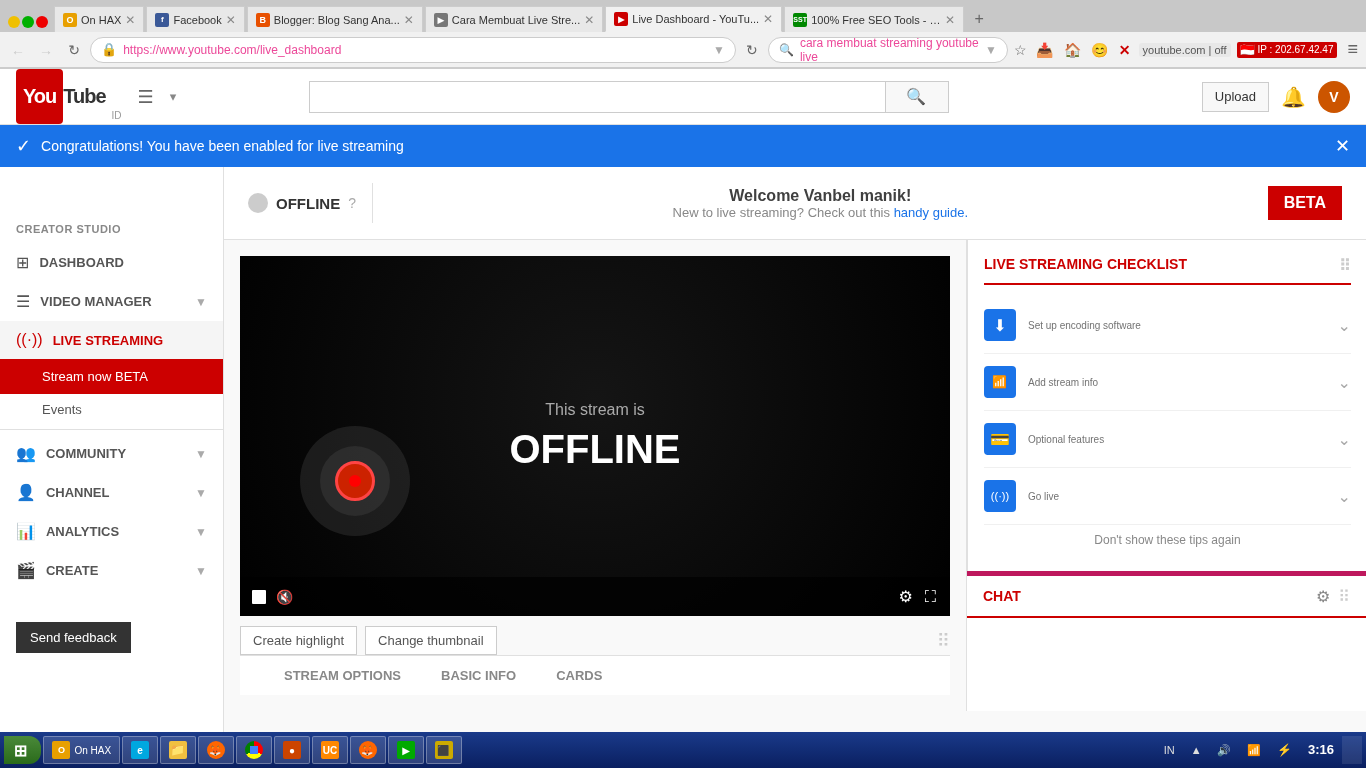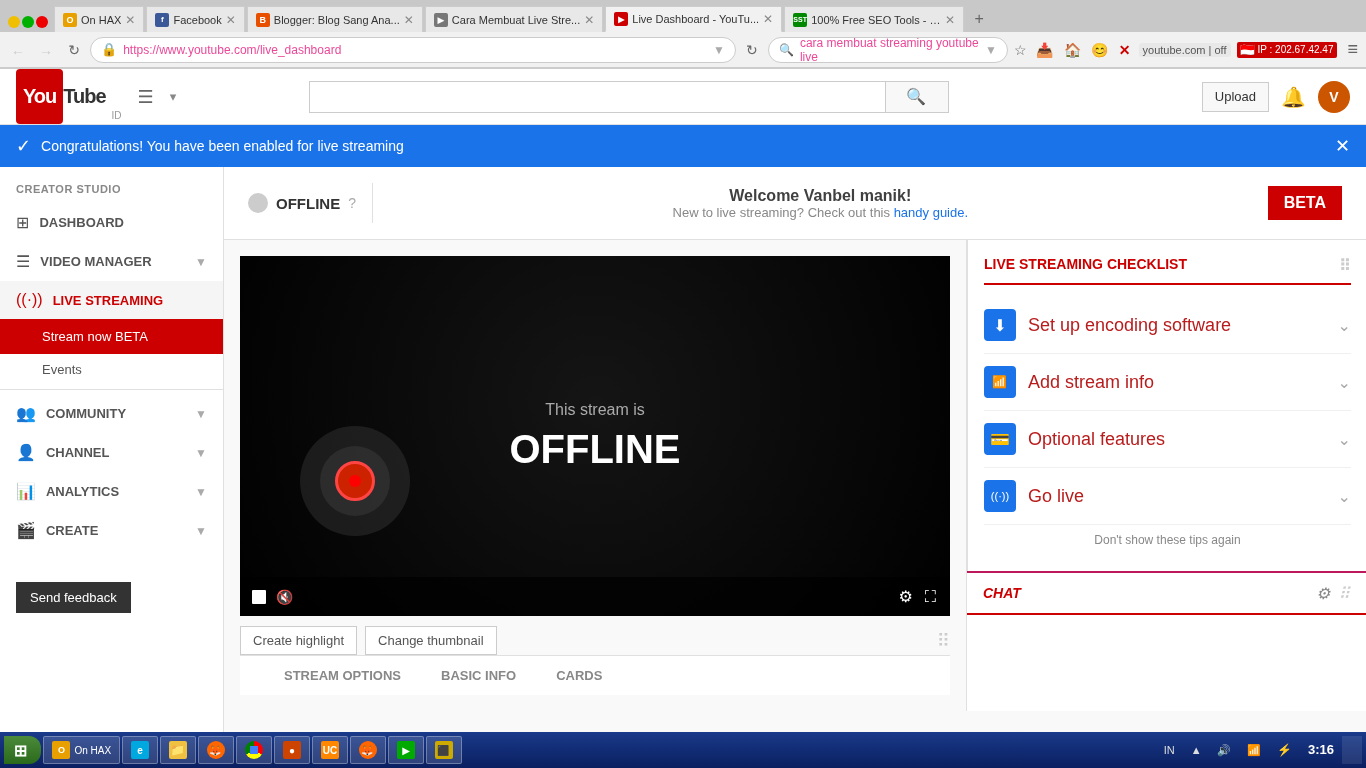--- a/index.html
+++ b/index.html
@@ -50,7 +50,7 @@
 
     
     .sidebar { width: 224px; background: #fff; border-right: 1px solid #e0e0e0; overflow-y: auto; flex-shrink: 0; }
-    .sidebar-title { padding: 16px 16px 8px 16px; font-size: 11px; font-weight: bold; color: #888; letter-spacing: 0.5px; }
+    .sidebar-title { padding: 16px 16px 8px 16px; font-size: 11px; font-weight: bold; color: #888; letter-spacing: 0.5px; margin-top: 40px; }
     .sidebar-item { display: flex; align-items: center; padding: 10px 16px; gap: 10px; cursor: pointer; color: #555; }
     .sidebar-item .item-icon { font-size: 16px; flex-shrink: 0; }
     .sidebar-item .item-label { font-size: 13px; font-weight: bold; flex: 1; }

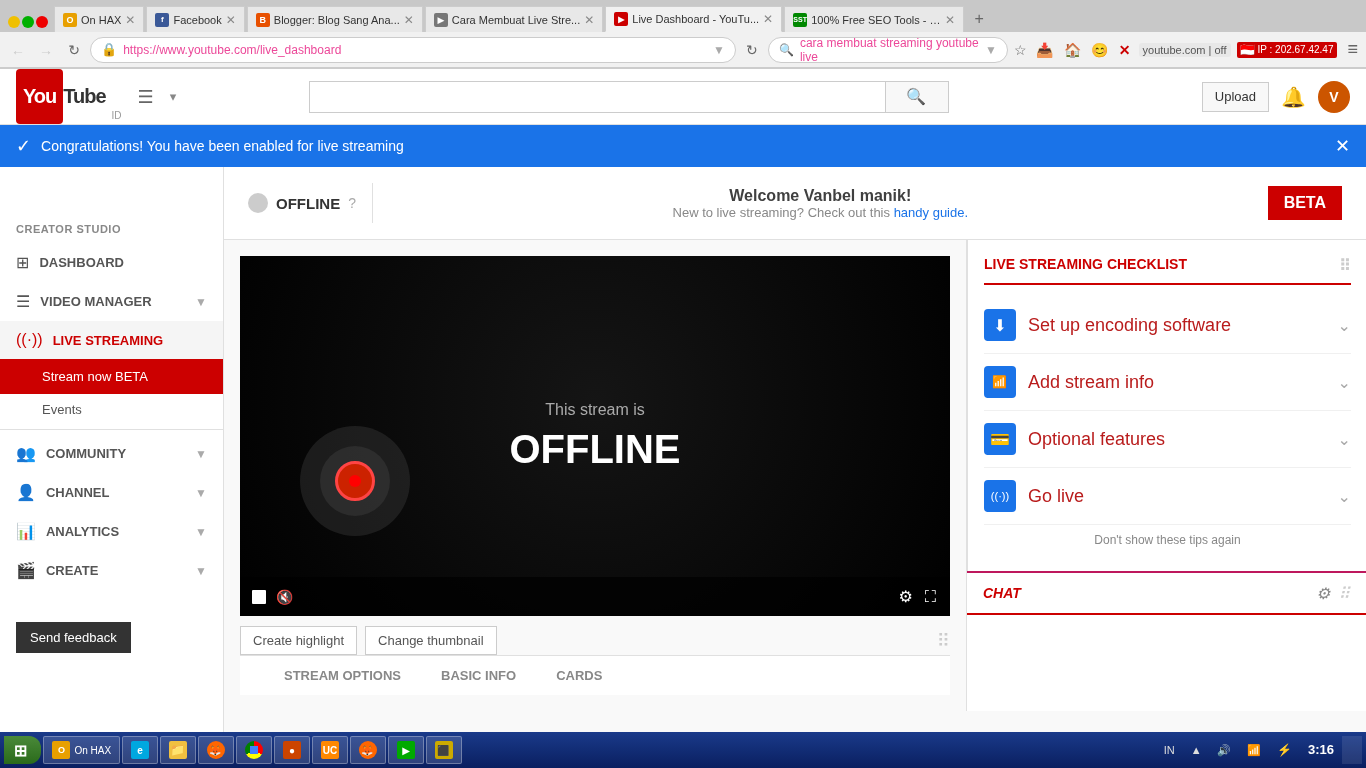--- a/index.html
+++ b/index.html
@@ -100,7 +100,7 @@
     .ci-chart { background: #1a73e8; color: white; }
     .ci-card { background: #1a73e8; color: white; }
     .ci-wifi { background: #1a73e8; color: white; }
-    .checklist-item-text { flex: 1; font-size: 18px; color: #b91c1c; }
+    .checklist-item-text { flex: 1; font-size: 10px; color: #737373; }
     .checklist-expand { color: #aaa; cursor: pointer; font-size: 16px; }
     .dont-show { text-align: center; color: #888; font-size: 12px; padding: 8px 0; cursor: pointer; }
 

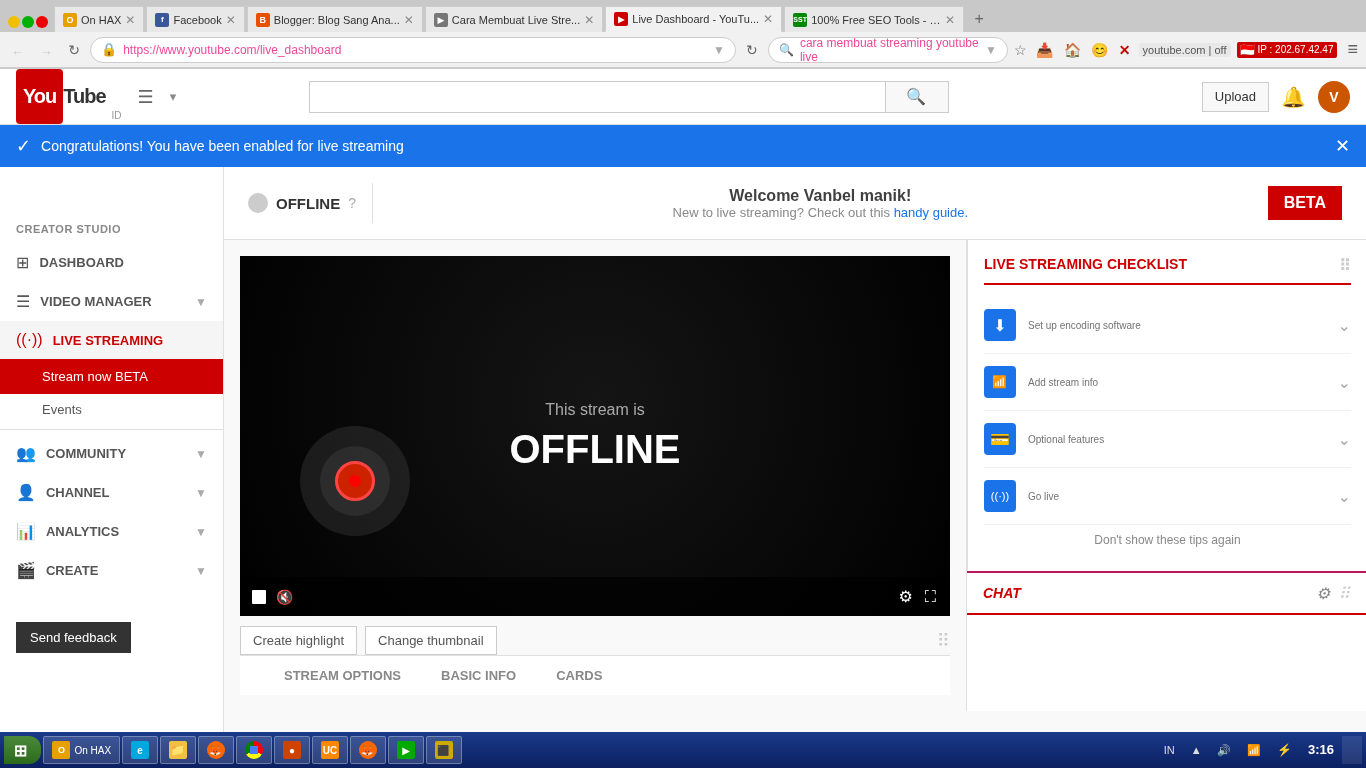--- a/index.html
+++ b/index.html
@@ -105,7 +105,7 @@
     .dont-show { text-align: center; color: #888; font-size: 12px; padding: 8px 0; cursor: pointer; }
 
     
-    .chat-panel { border-top: 2px solid #be185d; font-style: italic; }
+    .chat-panel { border-top: 5px solid #be185d; }
     .chat-tabs { display: flex; align-items: center; padding: 0 16px; border-bottom: 2px solid #cc0000; gap: 12px; }
     .chat-tab { padding: 12px 0; font-size: 14px; font-weight: bold; color: #cc0000; border-bottom: 2px solid #cc0000; margin-bottom: -2px; cursor: pointer; }
     .chat-tab-icons { margin-left: auto; display: flex; gap: 8px; color: #888; }

